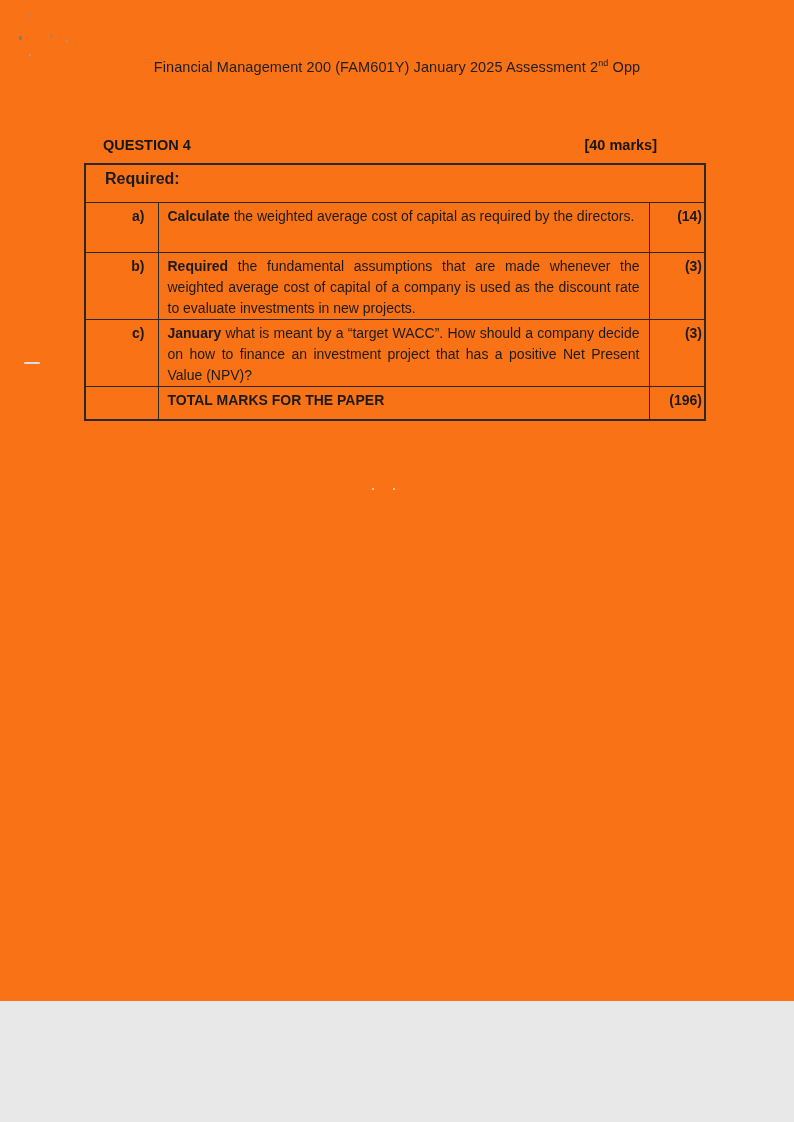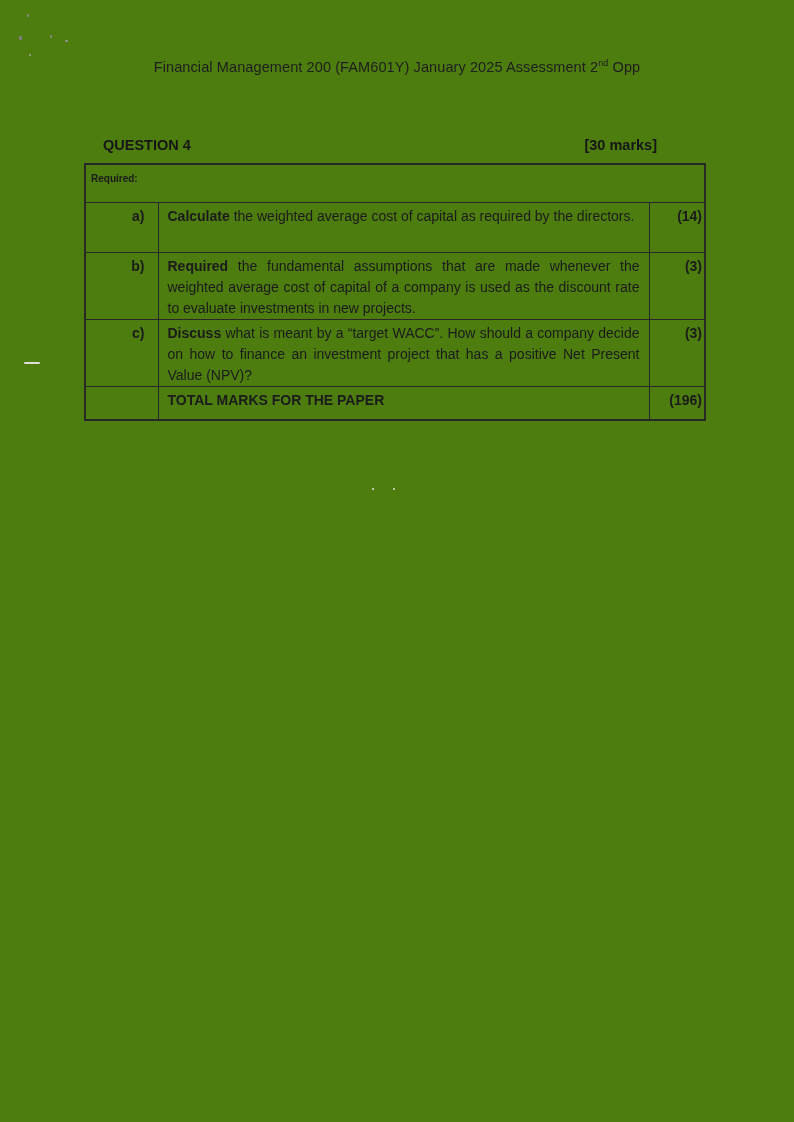--- a/index.html
+++ b/index.html
@@ -7,9 +7,9 @@
   .page {
     position: relative;
     width: 794px;
-    height: 1122px;
+    height: 1001px;
     margin: 0 auto;
-    background: #4d7c0f;
+    background: #f97316;
     font-family: "Liberation Sans", sans-serif;
     color: #1b1b1b;
     overflow: hidden;

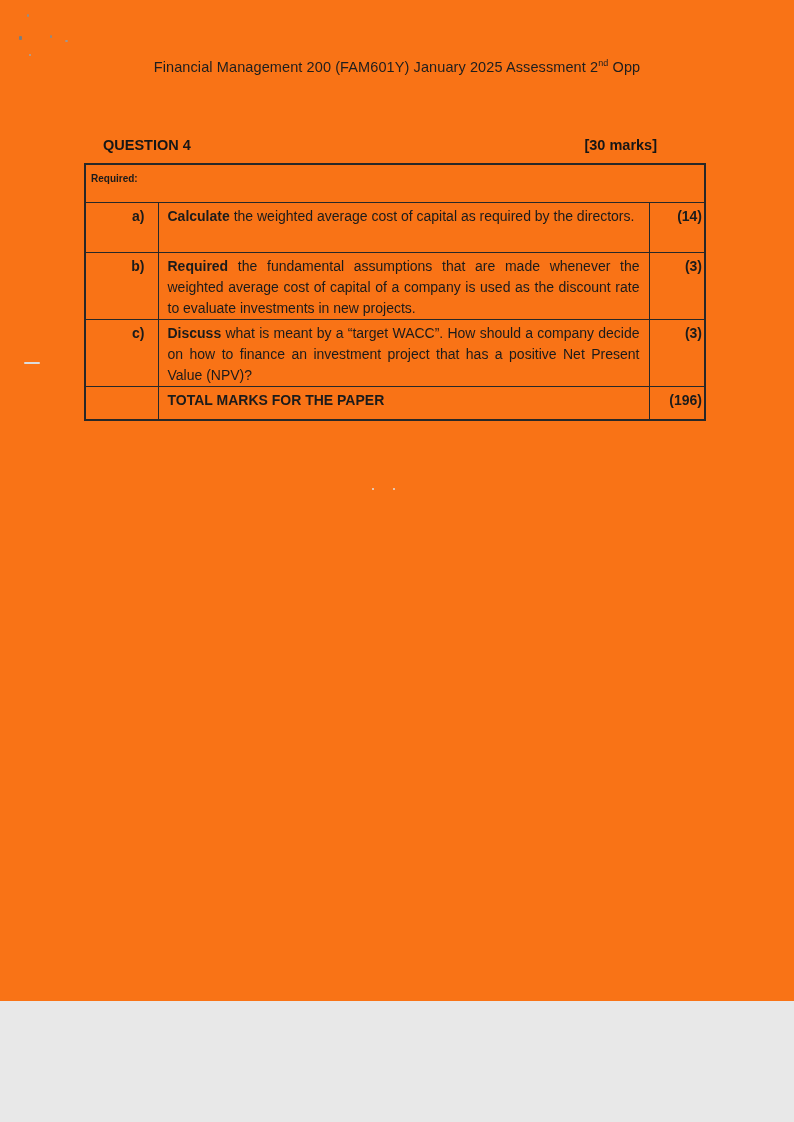--- a/index.html
+++ b/index.html
@@ -117,7 +117,7 @@
 
   <div class="question-row">
     <span>QUESTION 4</span>
-    <span>[30 marks]</span>
+    <span>[40 marks]</span>
   </div>
 
   <table class="req-table">

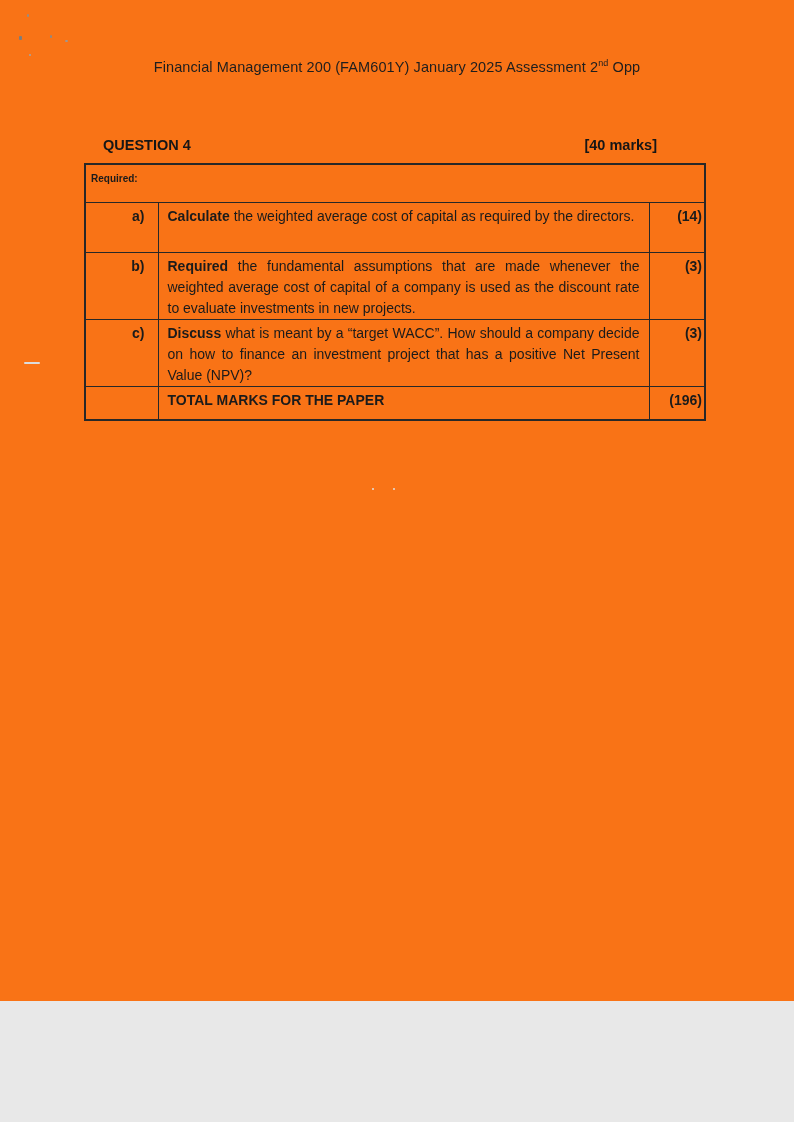--- a/index.html
+++ b/index.html
@@ -74,8 +74,8 @@
 
   td.req-cell {
     font-weight: bold;
-    padding: 3px 8px 0 5px;
-    font-size: 10px;
+    padding: 3px 8px 0 19px;
+    font-size: 16px;
   }
   td.letter {
     text-align: right;

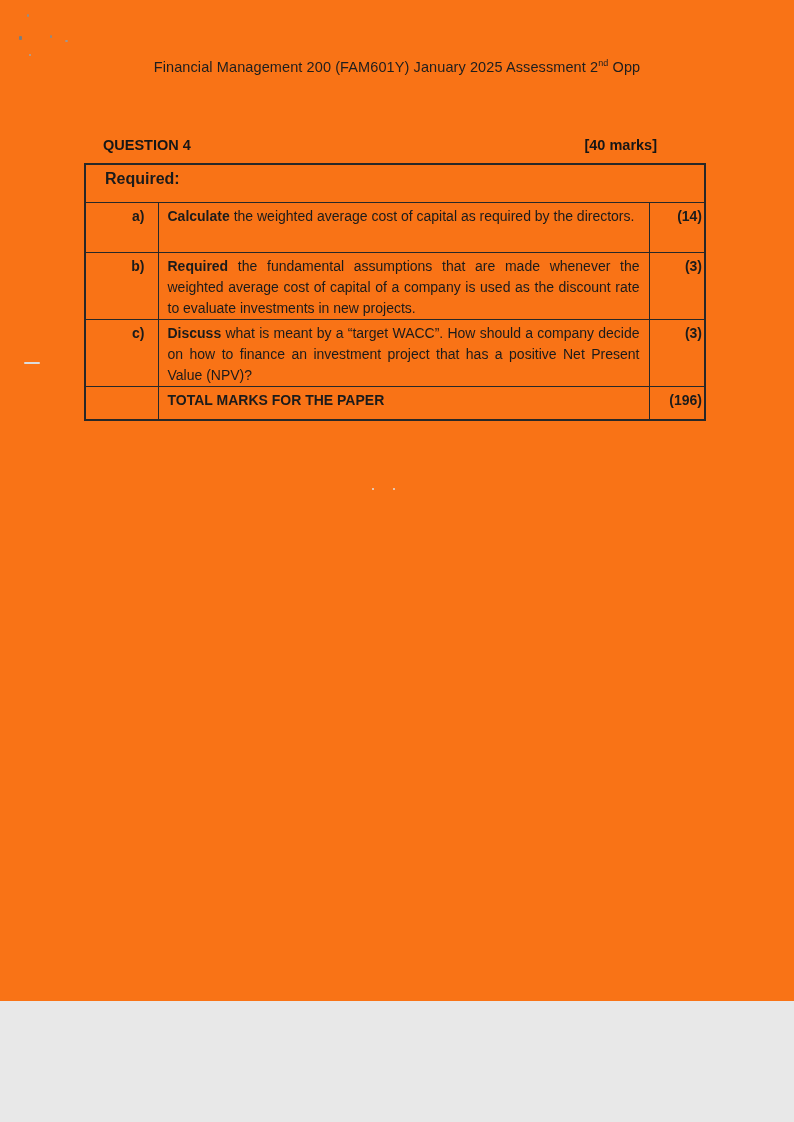--- a/index.html
+++ b/index.html
@@ -145,7 +145,7 @@
 
     <tr class="row-2">
       <td class="letter"><span>c)</span></td>
-      <td class="content"><span class="lead">Discuss</span><span class="rest"> what is meant by a “target WACC”. How should a company decide on how to finance an investment project that has a positive Net Present Value (NPV)?</span></td>
+      <td class="content"><span class="lead">January</span><span class="rest"> what is meant by a “target WACC”. How should a company decide on how to finance an investment project that has a positive Net Present Value (NPV)?</span></td>
       <td class="marks"><span>(3)</span></td>
     </tr>
 

